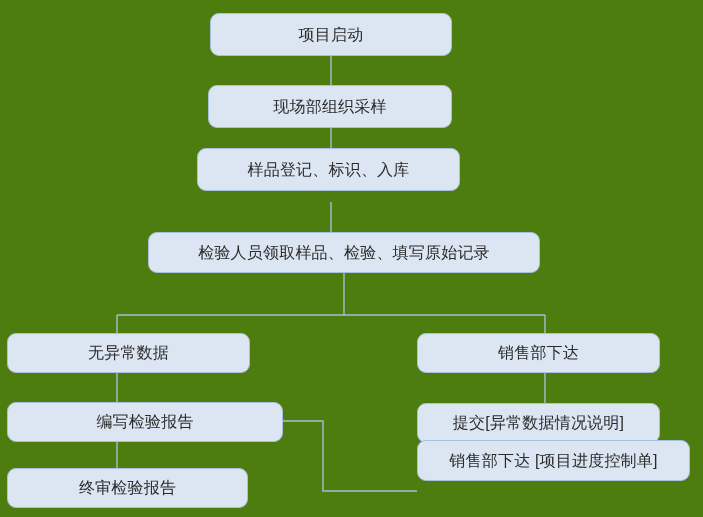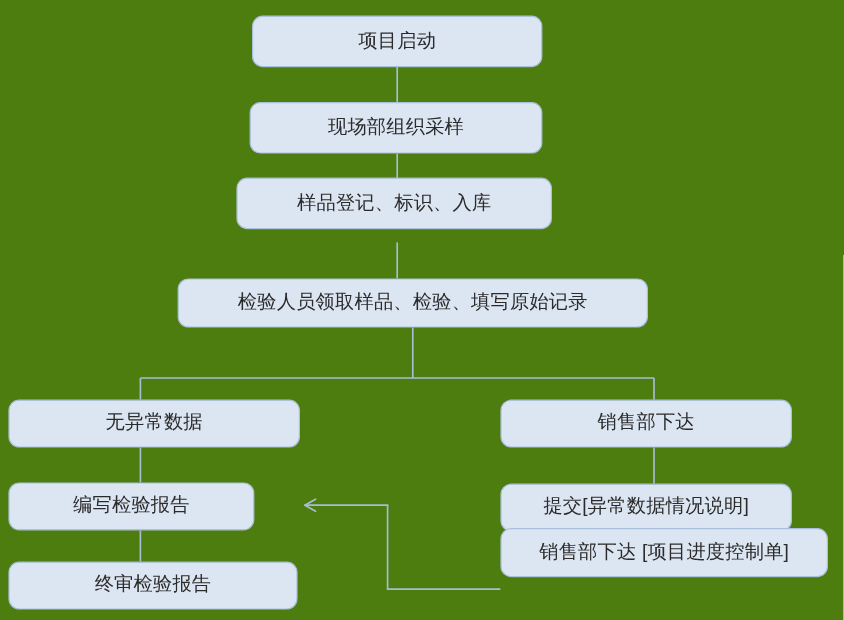--- a/index.html
+++ b/index.html
@@ -101,7 +101,7 @@
     <span class="node-label">销售部下达</span>
   </div>
 
-  <div class="node" style="left:7px; top:402px; width:205px; height:40px;">
+  <div class="node" style="left:7px; top:402px; width:276px; height:40px;">
     <span class="node-label">编写检验报告</span>
   </div>
 

